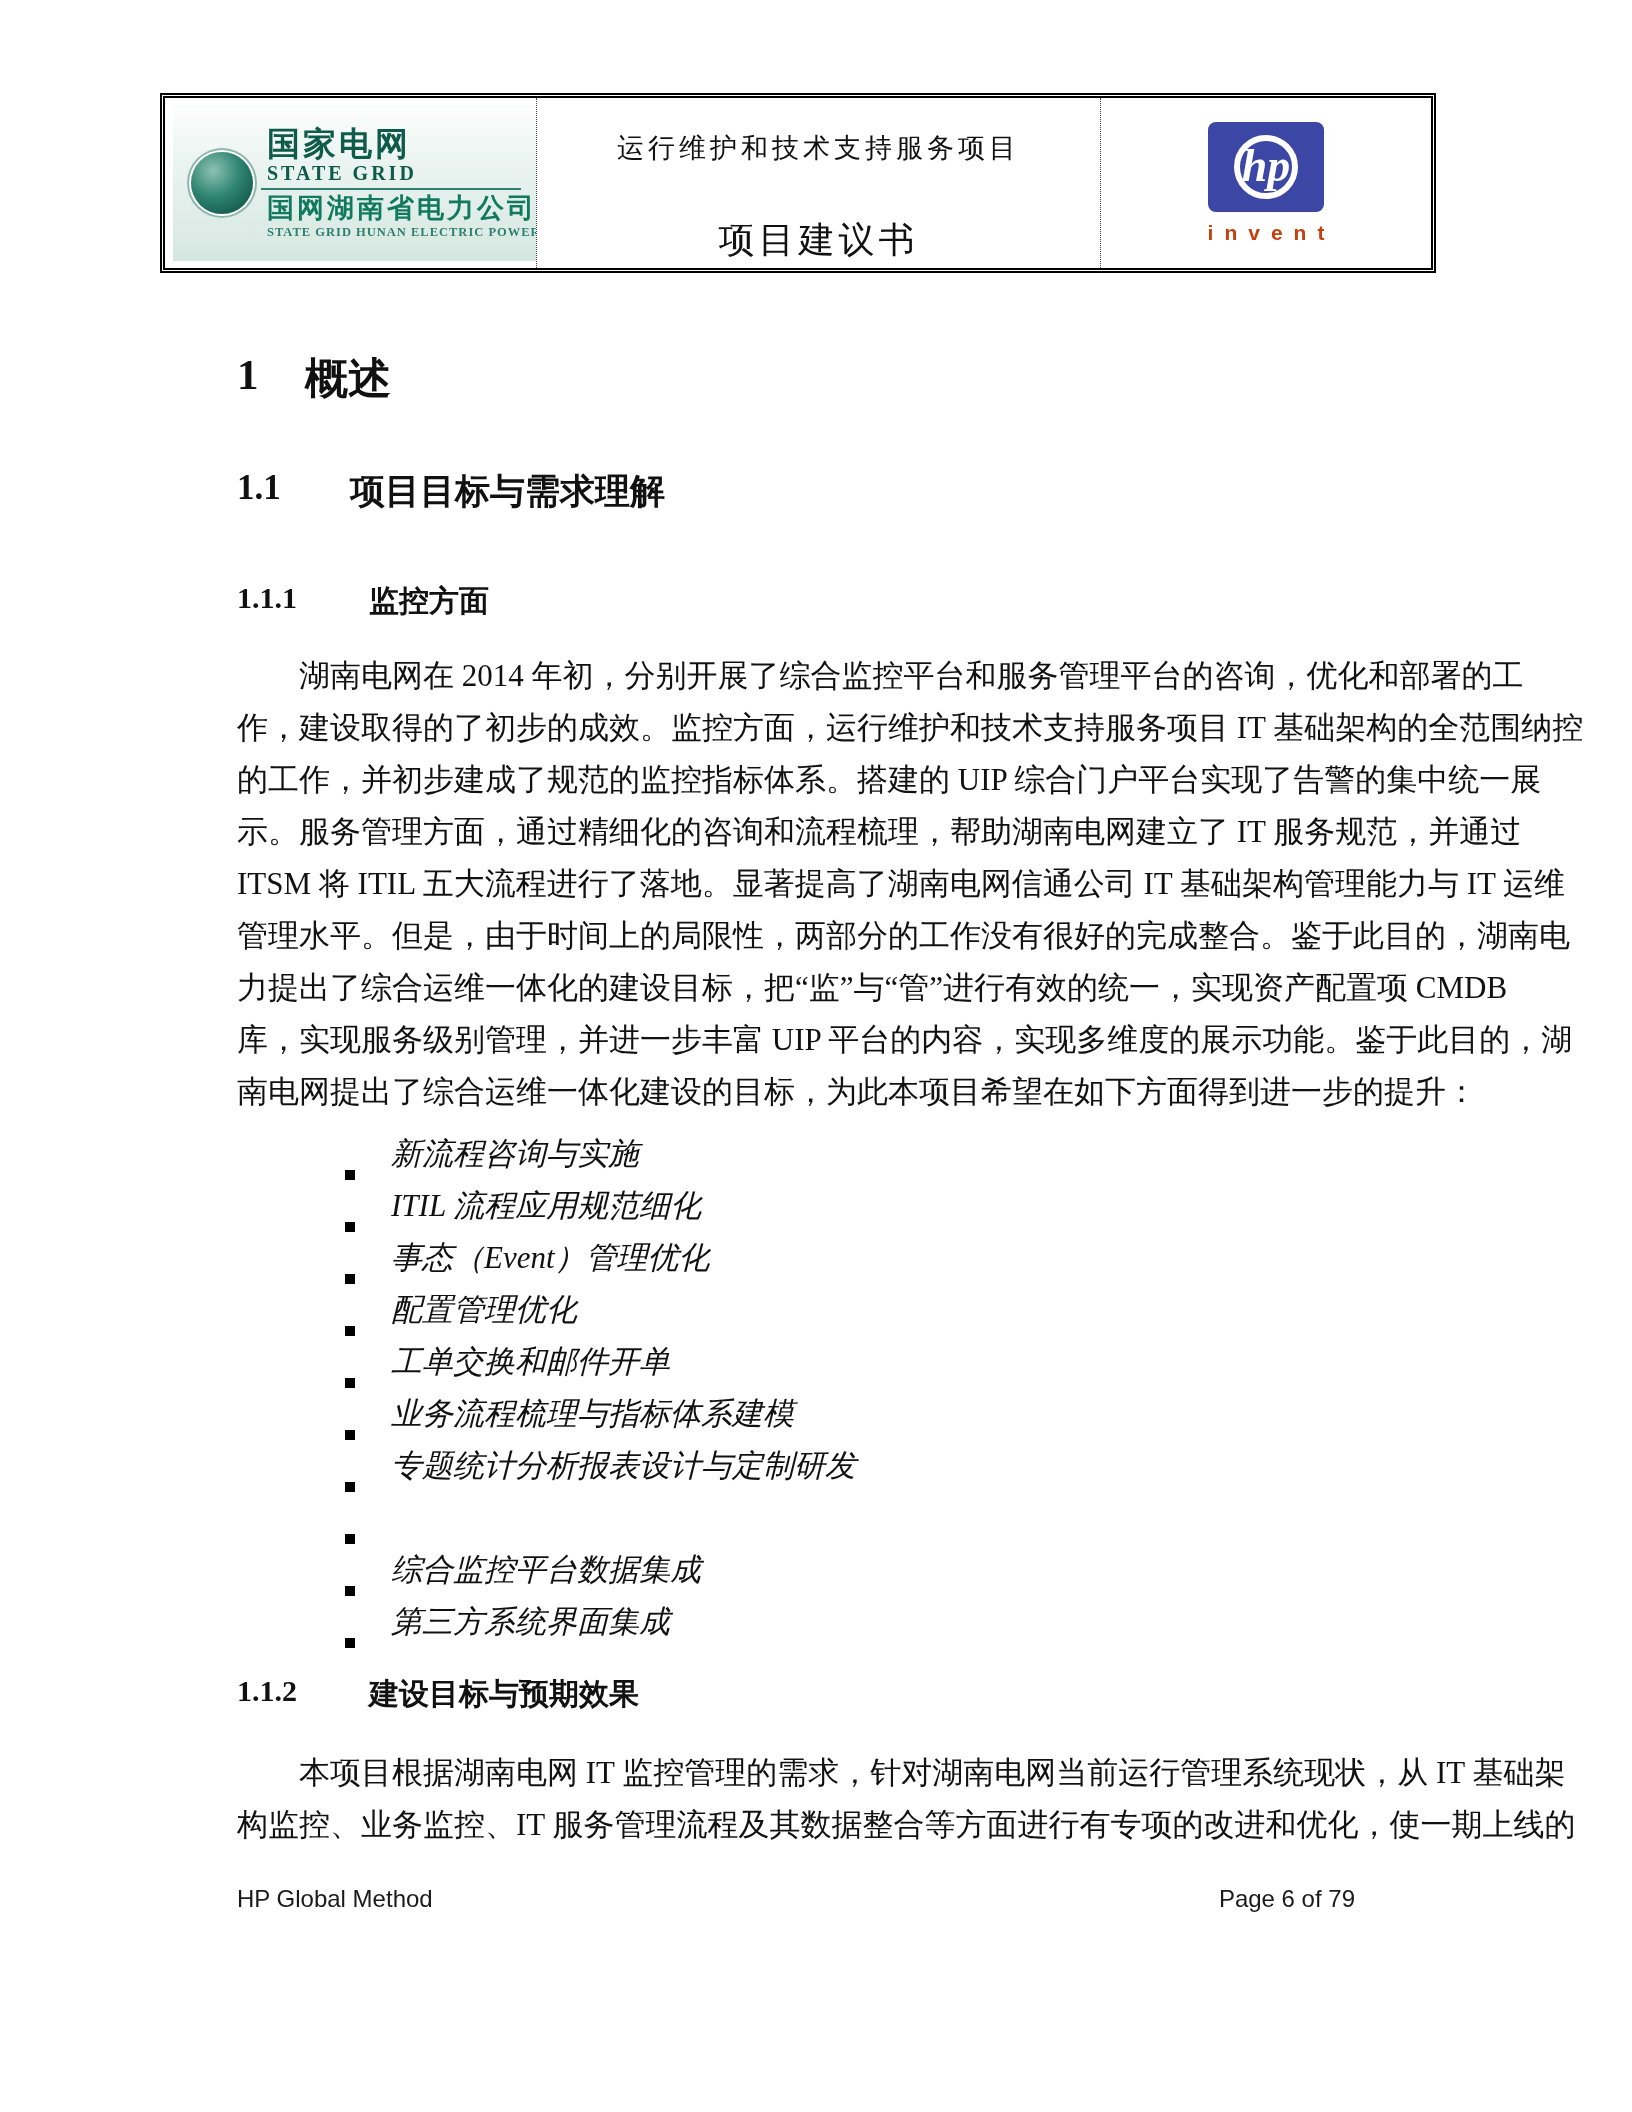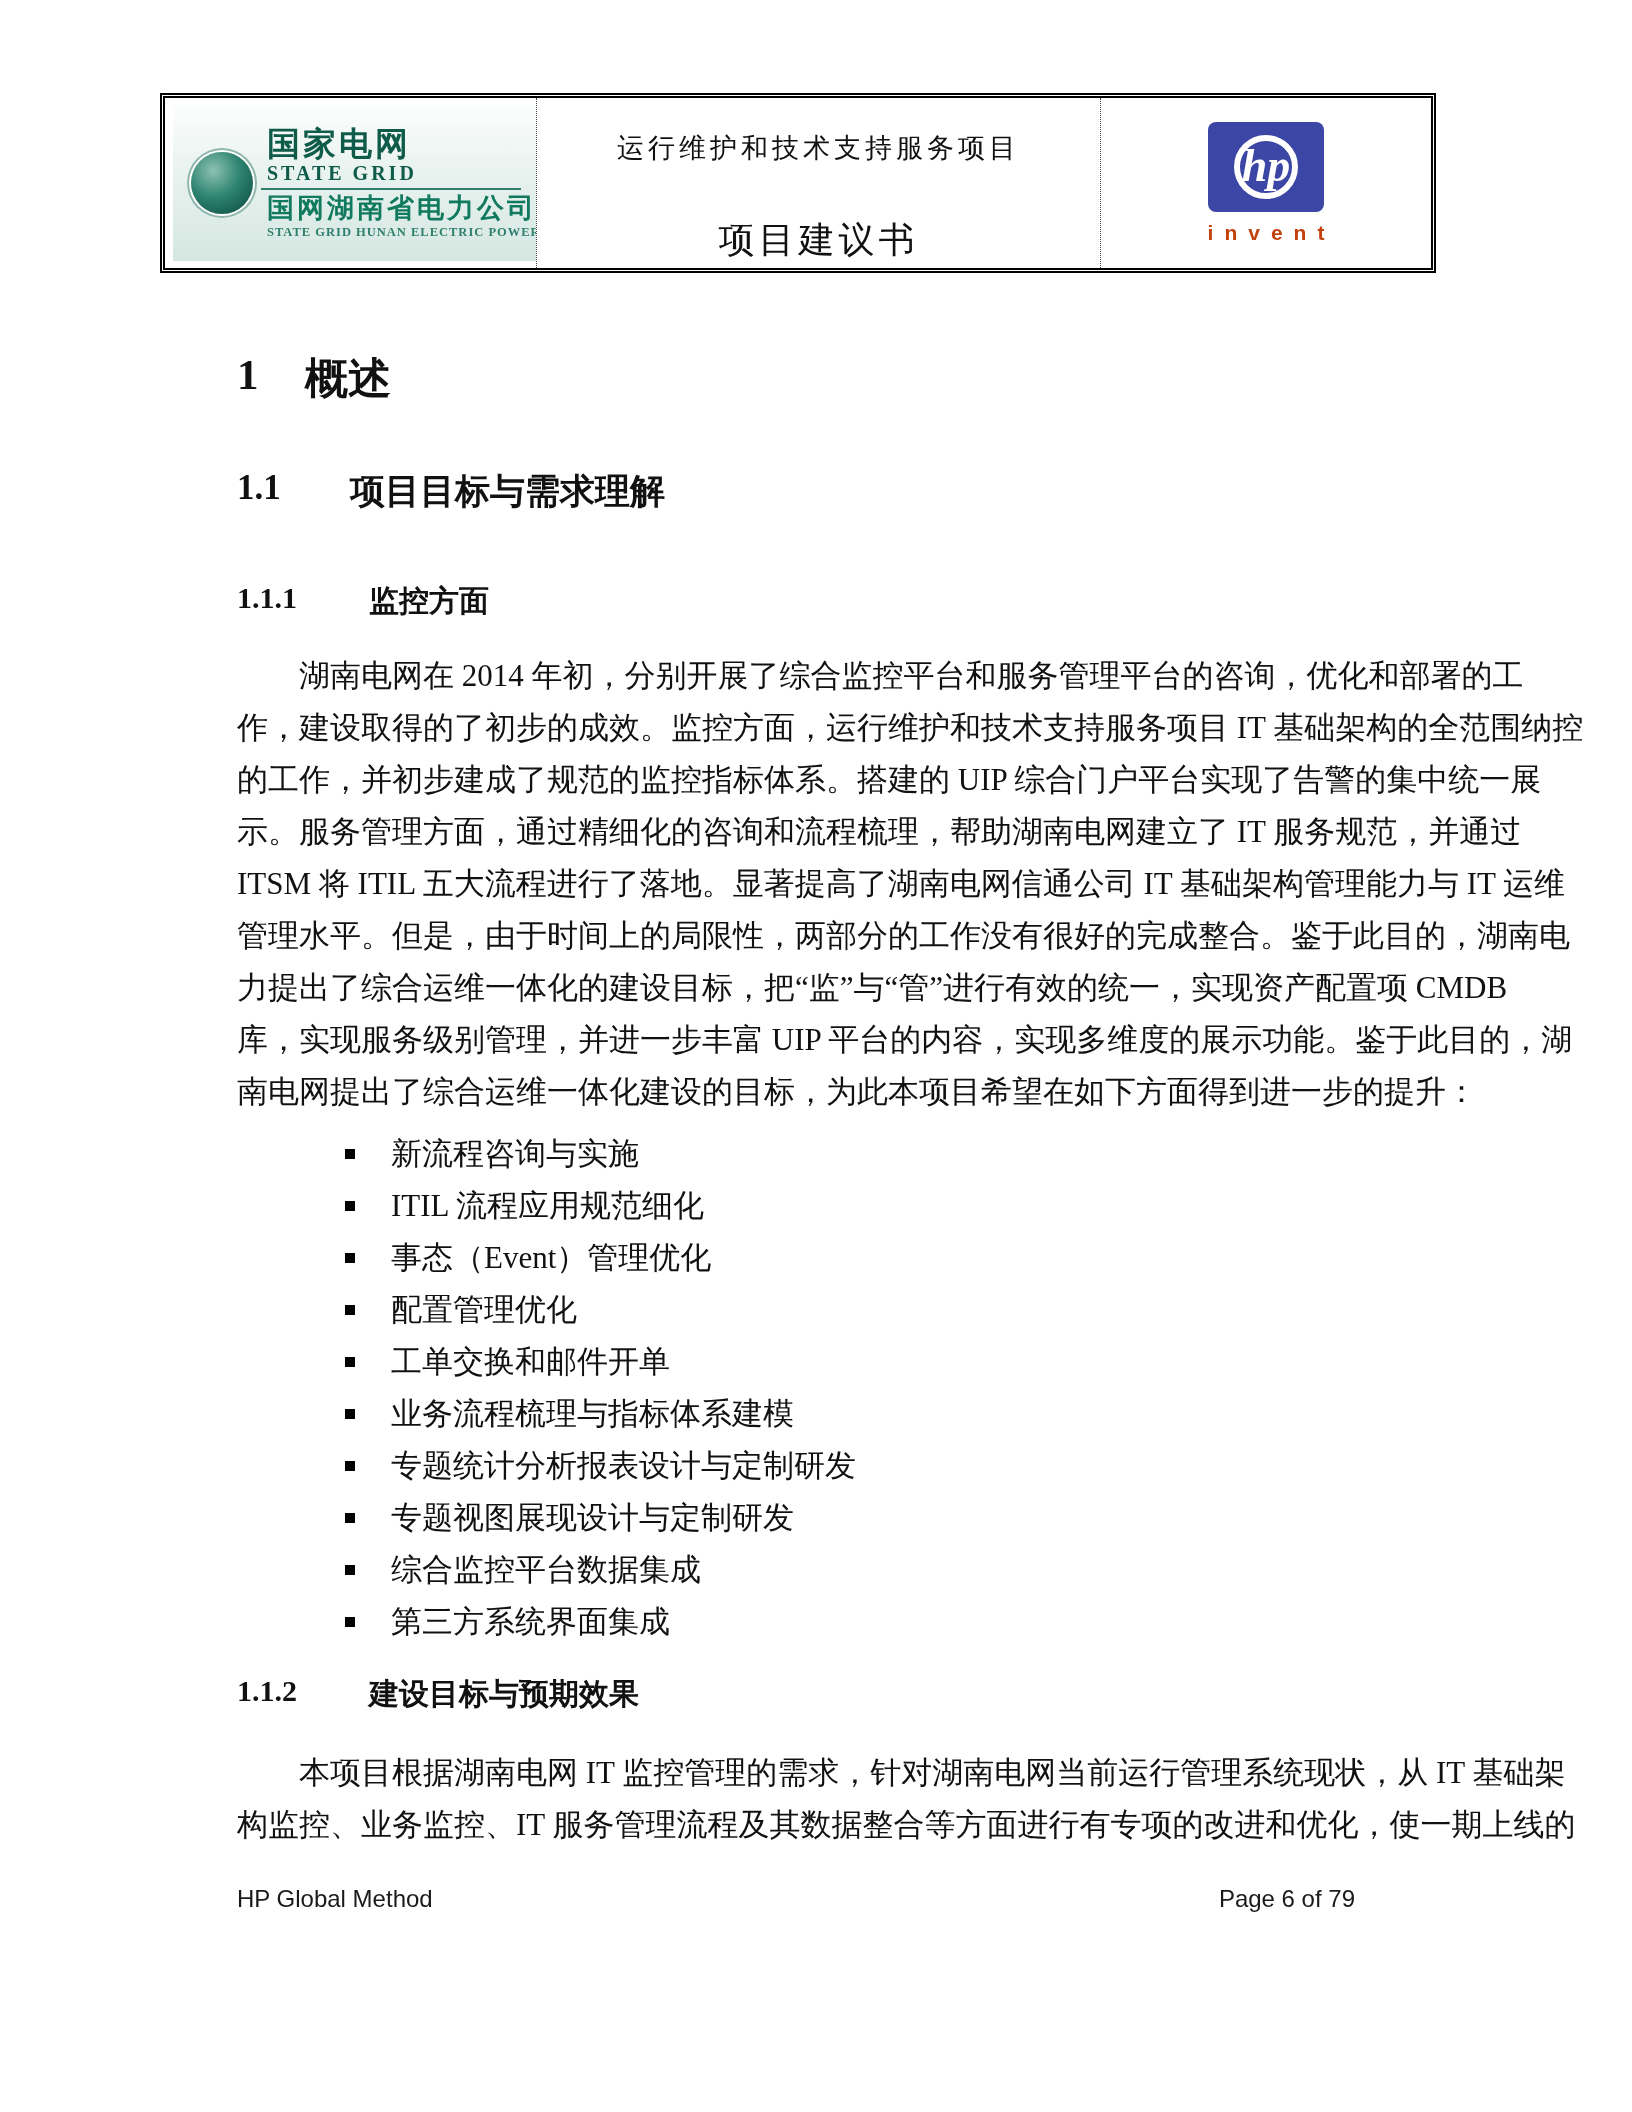--- a/index.html
+++ b/index.html
@@ -61,7 +61,7 @@
   }
   .pline.indent{text-indent:62px;}
   .bullets{margin-top:10px;margin-left:108px;}
-  .bullet-item{display:flex;align-items:center;height:52px;}
+  .bullet-item{display:flex;align-items:flex-end;height:52px;font-style:italic;}
   .sq{width:10px;height:10px;background:#000;margin-right:36px;flex:0 0 auto;}
   .btext{font-size:31px;line-height:52px;}
   .para2{margin-top:32px;}

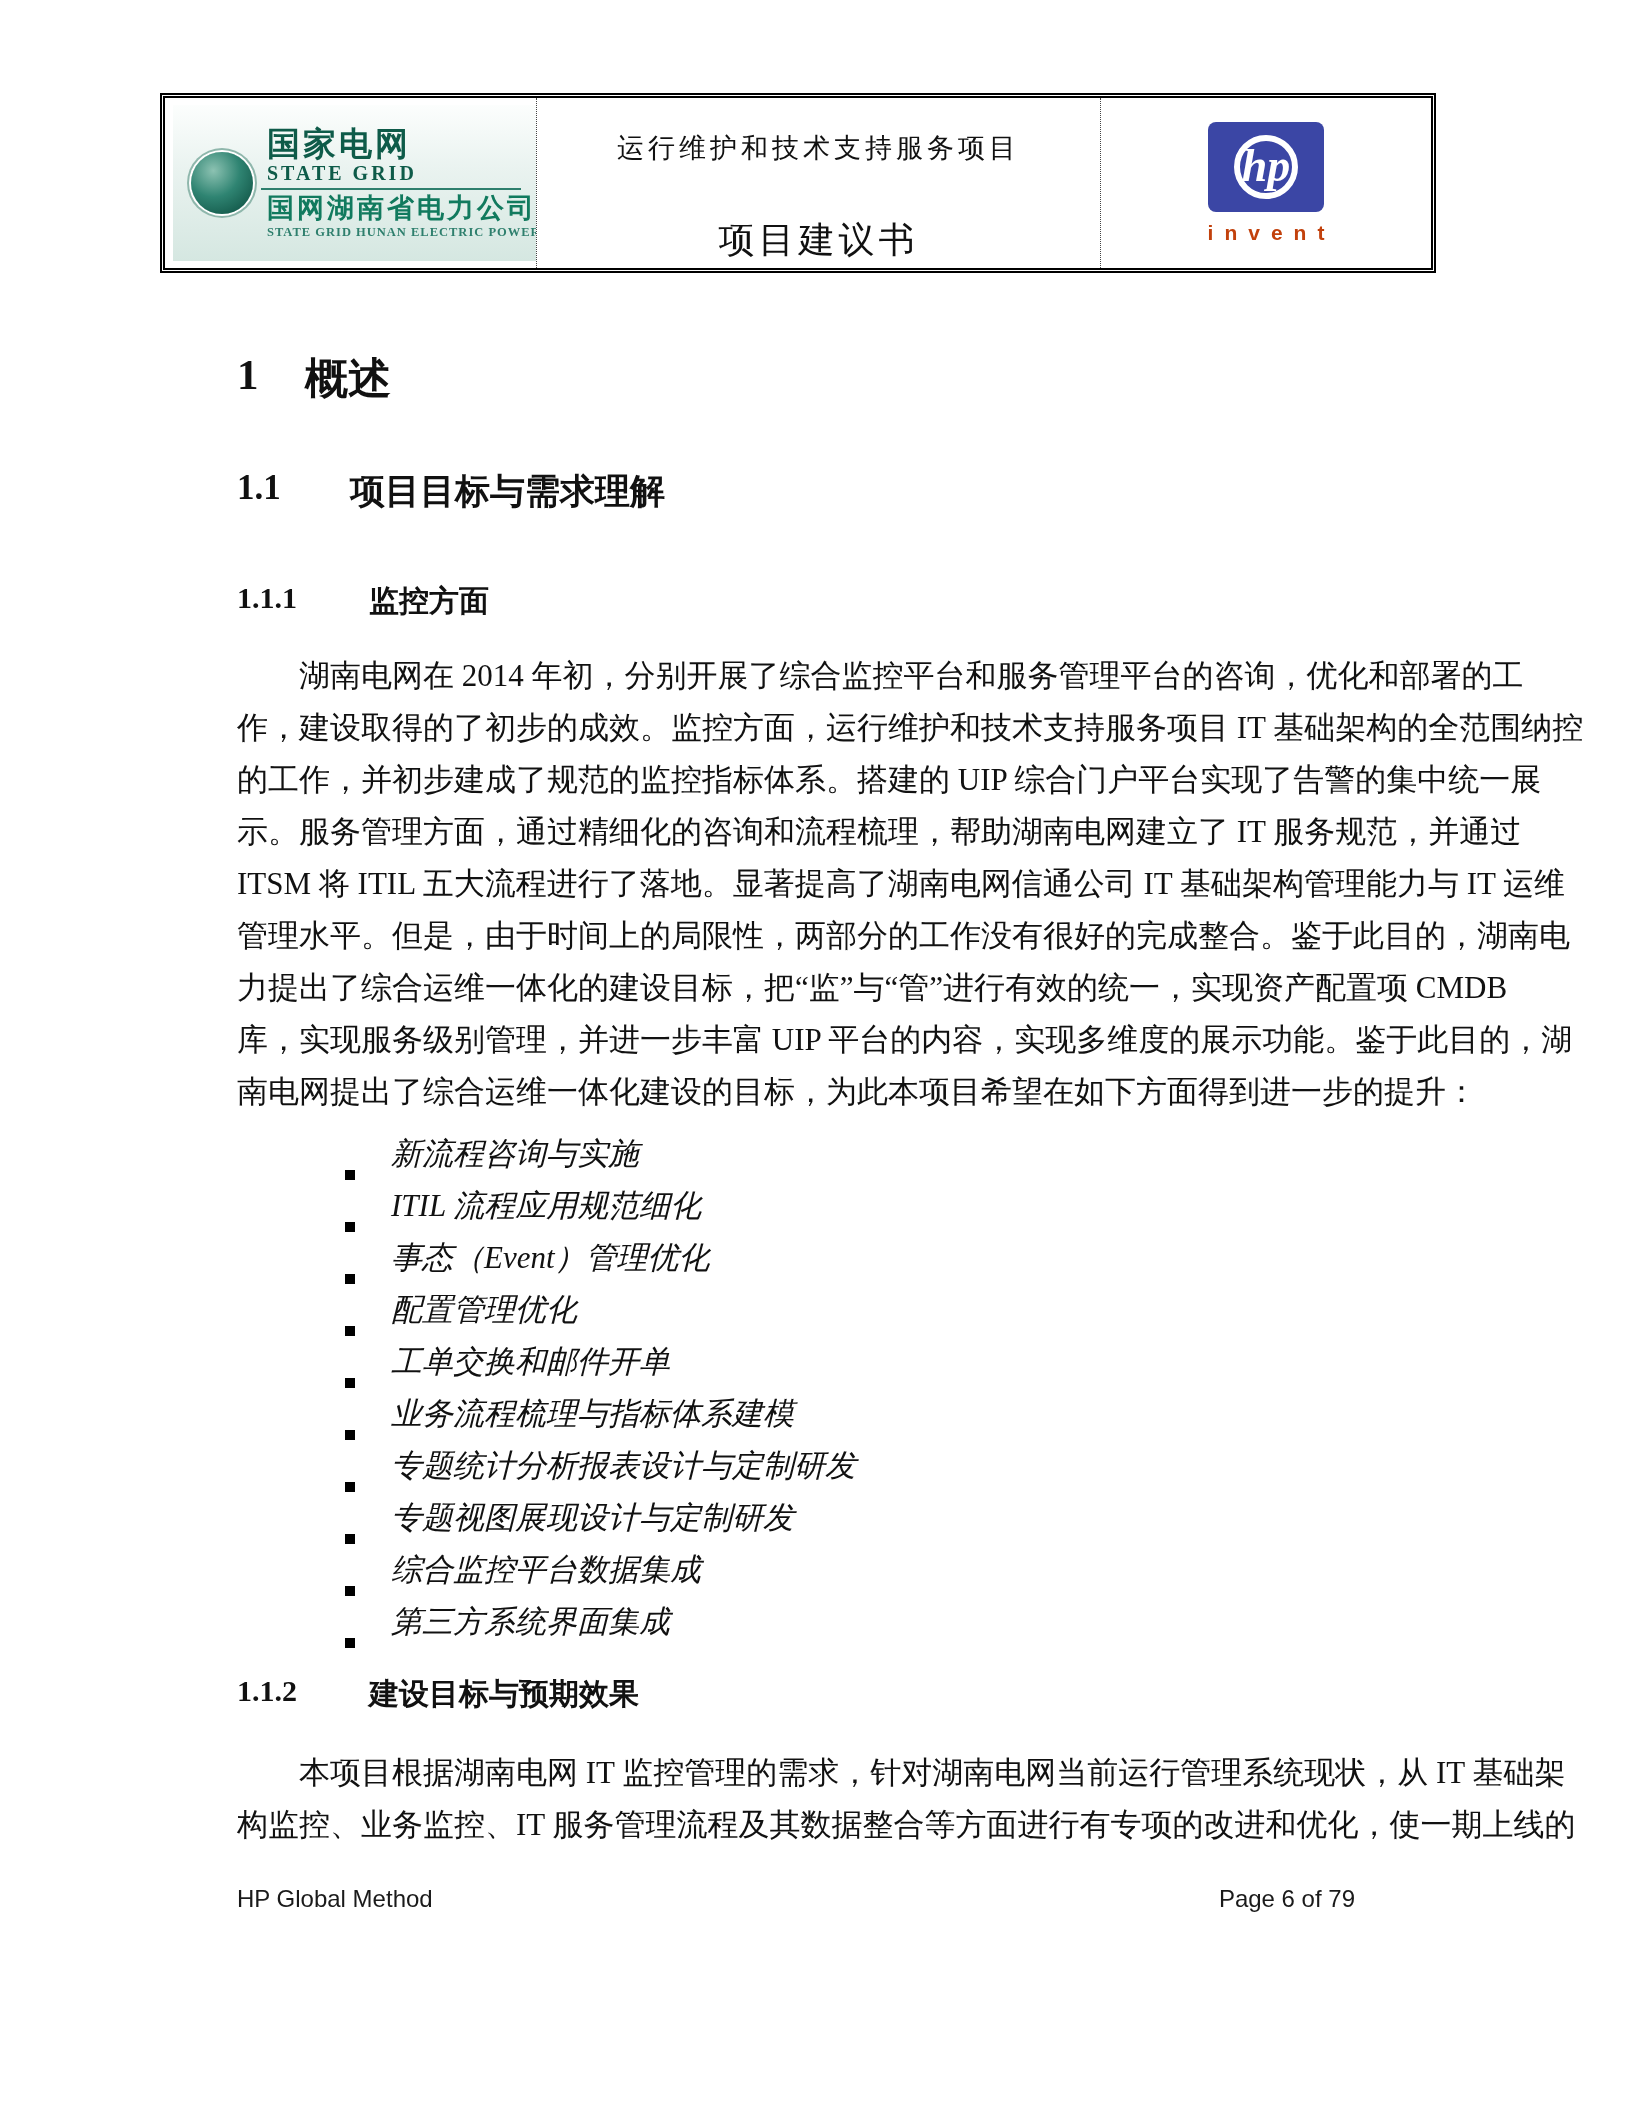--- a/index.html
+++ b/index.html
@@ -158,7 +158,6 @@
       </div>
     <div class="bullet-item">
         <span class="sq"></span>
-        <span class="btext">专题视图展现设计与定制研发</span>
       </div>
     <div class="bullet-item">
         <span class="sq"></span>

